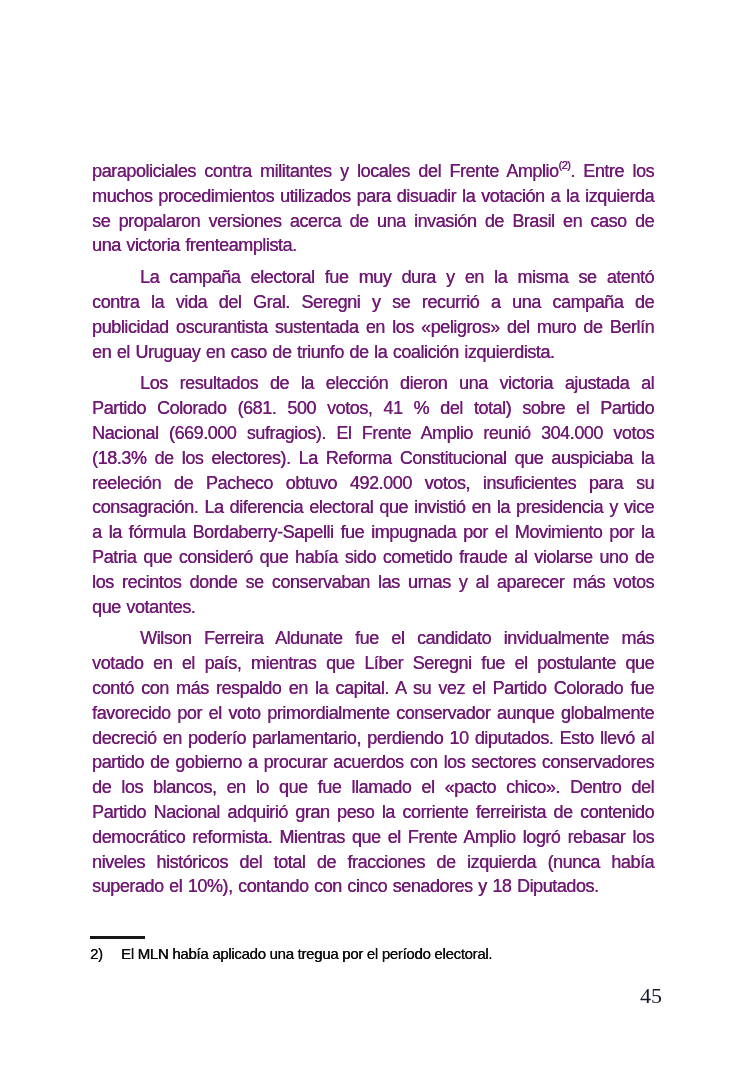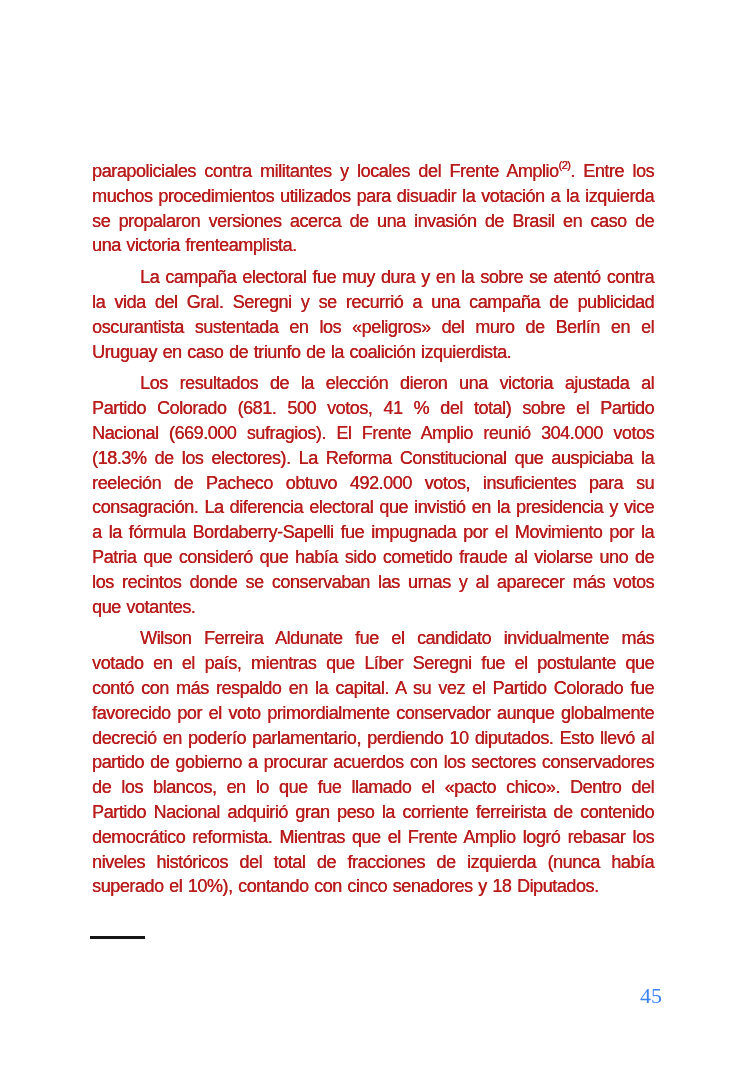--- a/index.html
+++ b/index.html
@@ -28,7 +28,7 @@
     letter-spacing: -0.45px;
     word-spacing: 1px;
     text-align: justify;
-    color: #b91c1c;
+    color: #701a75;
     text-shadow: 0.35px 0 0 currentColor;
   }
   .body-para.indent {

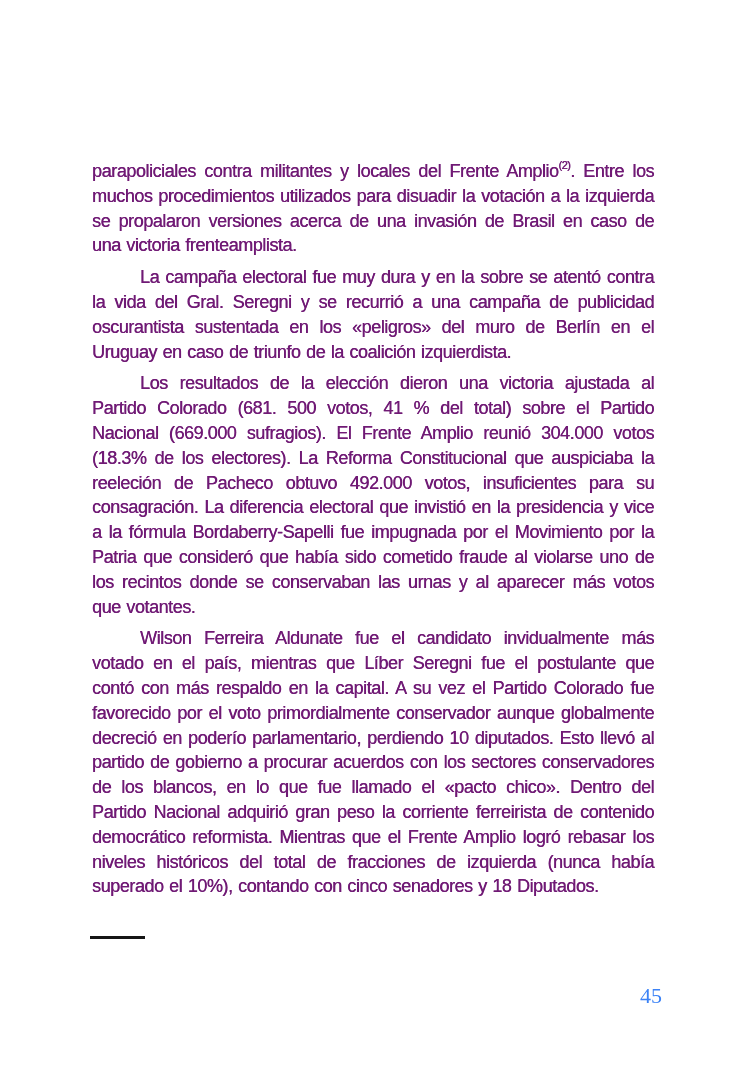--- a/index.html
+++ b/index.html
@@ -86,7 +86,7 @@
 <div class="page">
   <div class="content" id="text-block">
       <p class="body-para"><span>parapoliciales contra militantes y locales del Frente Amplio</span><sup>(2)</sup><span>. Entre los muchos procedimientos utilizados para disuadir la votación a la izquierda se propalaron versiones acerca de una invasión de Brasil en caso de una victoria frenteamplista.</span></p>
-      <p class="body-para indent"><span>La campaña electoral fue muy dura y en la sobre se atentó contra la vida del Gral. Seregni y se recurrió a una campaña de publicidad oscurantista sustentada en los «peligros» del muro de Berlín en el Uruguay en caso de triunfo de la coalición izquierdista.</span></p>
+      <p class="body-para indent"><span>La campaña electoral fue muy dura y en la misma se atentó contra la vida del Gral. Seregni y se recurrió a una campaña de publicidad oscurantista sustentada en los «peligros» del muro de Berlín en el Uruguay en caso de triunfo de la coalición izquierdista.</span></p>
       <p class="body-para indent"><span>Los resultados de la elección dieron una victoria ajustada al Partido Colorado (681. 500 votos, 41 % del total) sobre el Partido Nacional (669.000 sufragios). El Frente Amplio reunió 304.000 votos (18.3% de los electores). La Reforma Constitucional que auspiciaba la reeleción de Pacheco obtuvo 492.000 votos, insuficientes para su consagración. La diferencia electoral que invistió en la presidencia y vice a la fórmula Bordaberry-Sapelli fue impugnada por el Movimiento por la Patria que consideró que había sido cometido fraude al violarse uno de los recintos donde se conservaban las urnas y al aparecer más votos que votantes.</span></p>
       <p class="body-para indent"><span>Wilson Ferreira Aldunate fue el candidato invidualmente más votado en el país, mientras que Líber Seregni fue el postulante que contó con más respaldo en la capital. A su vez el Partido Colorado fue favorecido por el voto primordialmente conservador aunque globalmente decreció en poderío parlamentario, perdiendo 10 diputados. Esto llevó al partido de gobierno a procurar acuerdos con los sectores conservadores de los blancos, en lo que fue llamado el </span><b>«pacto chico»</b><span>. Dentro del Partido Nacional adquirió gran peso la corriente ferreirista de contenido democrático reformista. Mientras que el Frente Amplio logró rebasar los niveles históricos del total de fracciones de izquierda (nunca había superado el 10%), contando con cinco senadores y 18 Diputados.</span></p>
     </div>

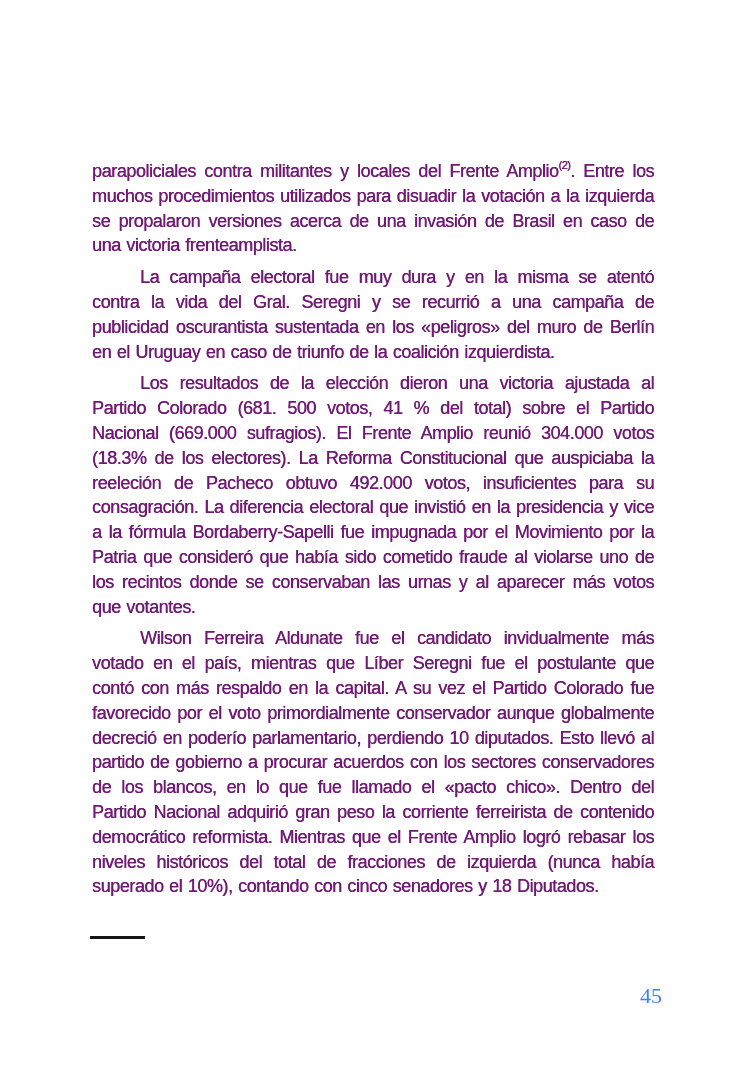--- a/index.html
+++ b/index.html
@@ -93,6 +93,9 @@
 
   <div class="footnote-rule"></div>
 
+  <div class="footnote">
+    <span class="fn-marker">2)</span><span>El MLN había aplicado una tregua por el período electoral.</span>
+  </div>
 
   <div class="page-number">45</div>
 </div>

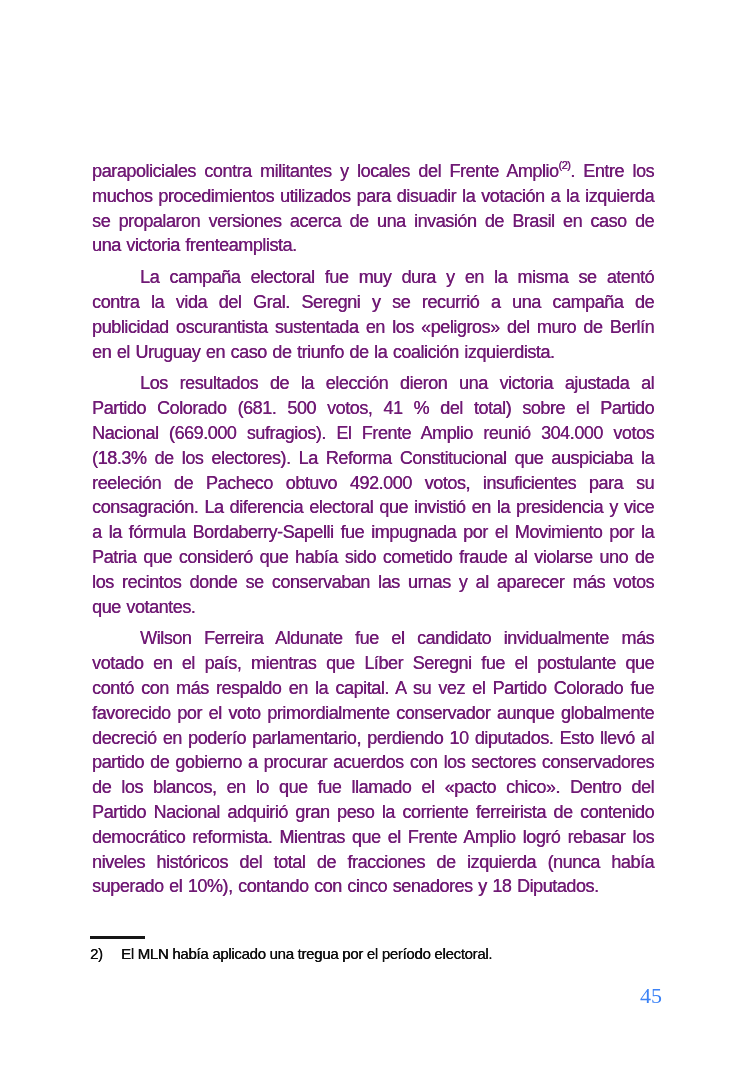--- a/index.html
+++ b/index.html
@@ -76,7 +76,7 @@
     font-family: "Liberation Serif", serif;
     font-size: 22px;
     line-height: 24px;
-    color: #3b82f6;
+    color: #0f172a;
     text-align: center;
   }
 </style>

